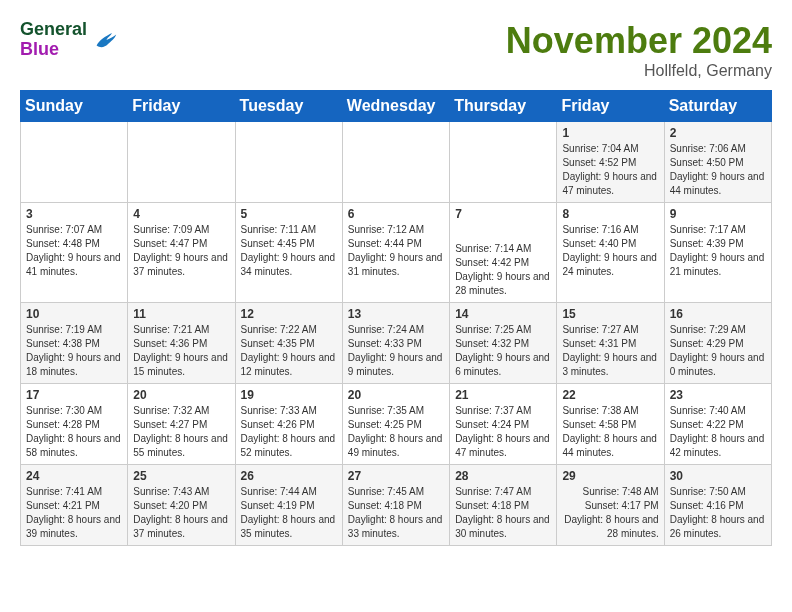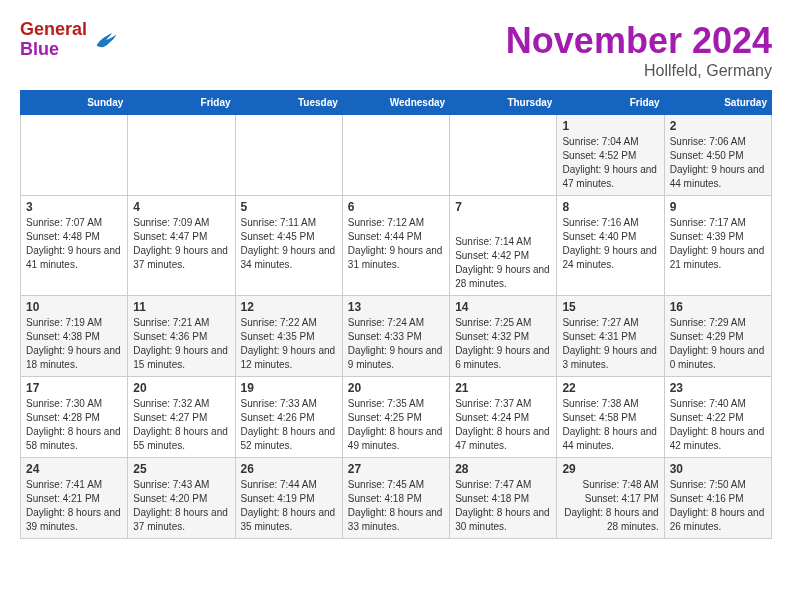--- a/index.html
+++ b/index.html
@@ -28,7 +28,7 @@
       font-weight: bold;
       line-height: 1.1;
     }
-    .logo-general { color: #b91c1c; }
+    .logo-general { color: #14532d; }
     .logo-blue { color: #a21caf; }
     .logo-bird {
       width: 28px;

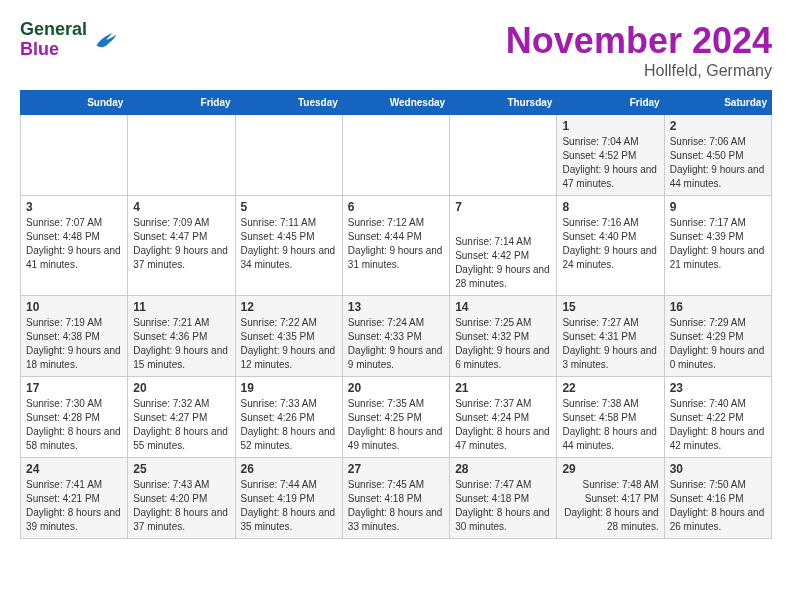--- a/index.html
+++ b/index.html
@@ -40,7 +40,7 @@
     .calendar-title {
       font-size: 36px;
       font-weight: bold;
-      color: #a21caf;
+      color: #4d7c0f;
     }
     .calendar-subtitle {
       font-size: 16px;

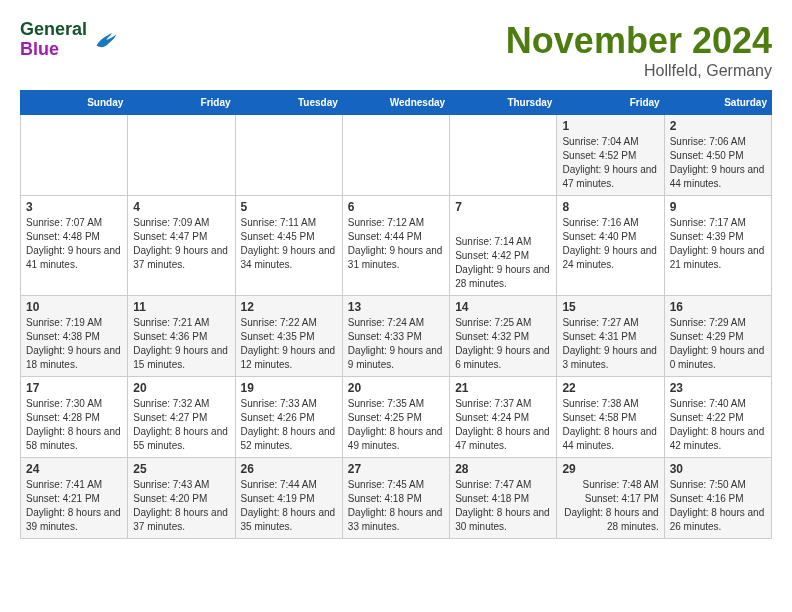--- a/index.html
+++ b/index.html
@@ -54,10 +54,10 @@
     thead th {
       background-color: #1565c0;
       color: #fff;
-      font-size: 10px;
+      font-size: 16px;
       font-weight: bold;
       padding: 6px 4px;
-      text-align: right;
+      text-align: left;
       border: 1px solid #1565c0;
     }
     tbody td {

